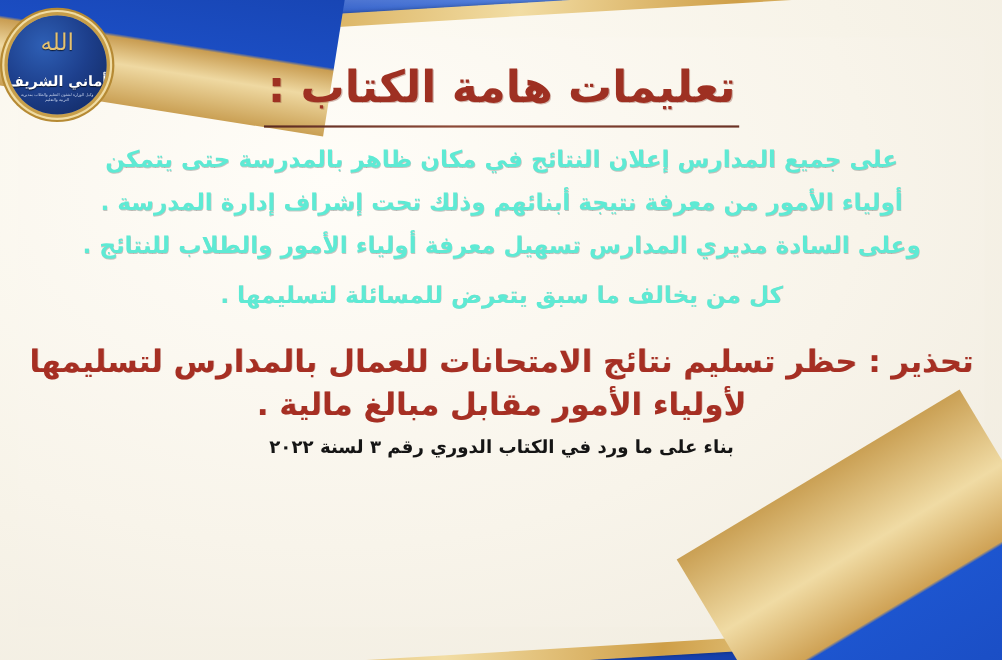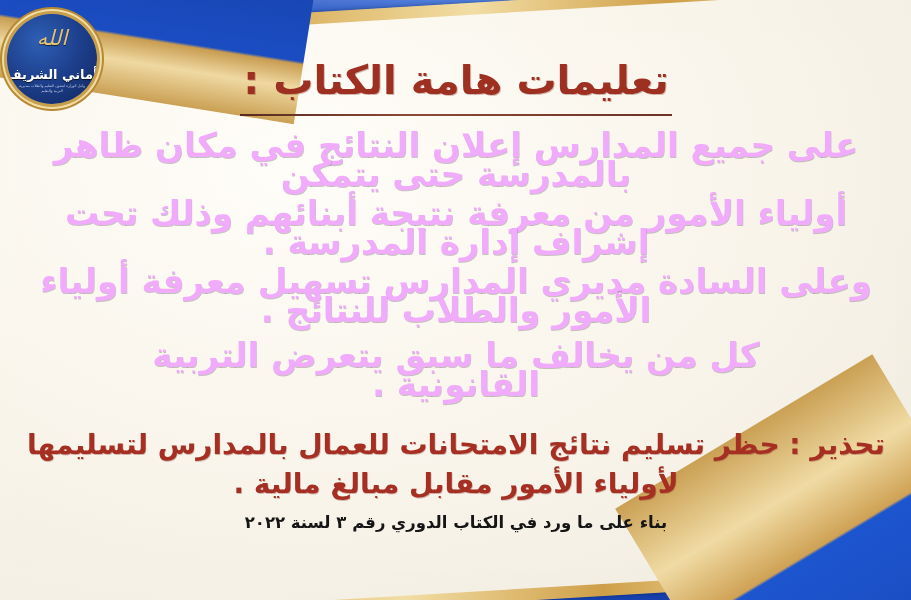--- a/index.html
+++ b/index.html
@@ -118,7 +118,6 @@
     line-height: 20px;
     margin-top: 4px;
     text-shadow: 0 1px 1px rgba(0,0,0,0.6);
-    font-style: italic;
   }
   .logo-name {
     color: #ffffff;

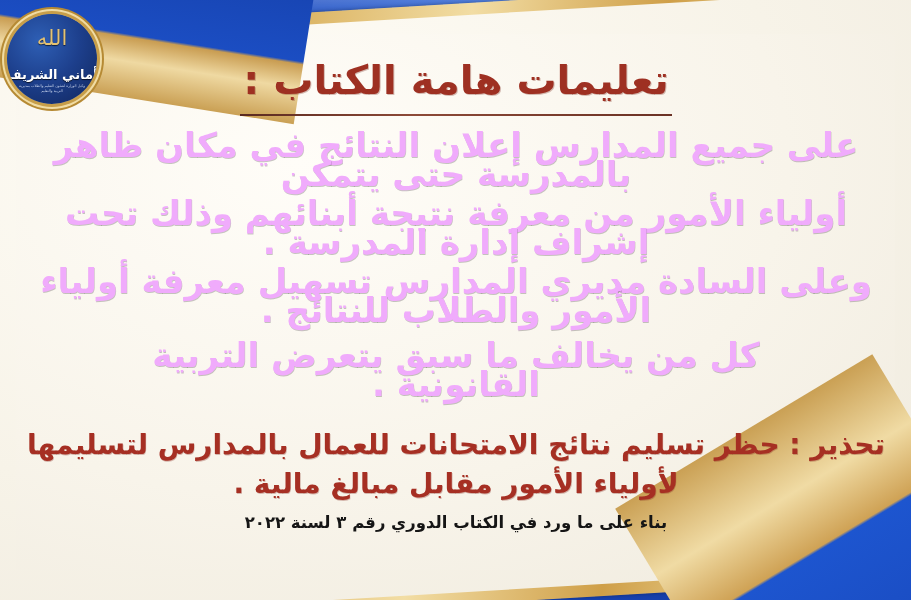--- a/index.html
+++ b/index.html
@@ -167,9 +167,9 @@
 
   .body-block {
     margin-top: 15px;
-    color: #f0abfc;
-    font-weight: bold;
-    font-size: 34px;
+    color: #5eead4;
+    font-weight: bold;
+    font-size: 21px;
     line-height: 29px;
   }
   .body-line {

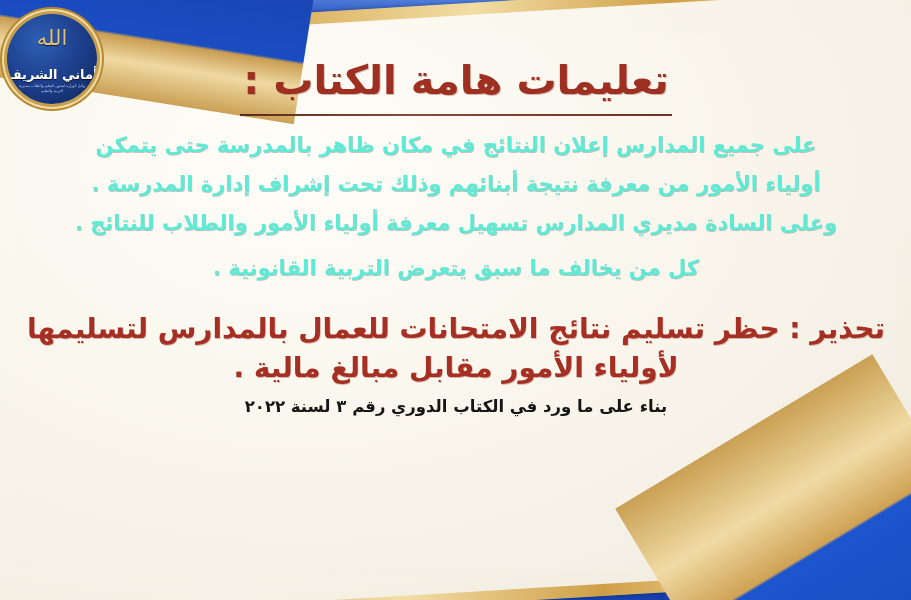--- a/index.html
+++ b/index.html
@@ -232,7 +232,7 @@
       <p class="body-line l1">على جميع المدارس إعلان النتائج في مكان ظاهر بالمدرسة حتى يتمكن</p>
       <p class="body-line l2">أولياء الأمور من معرفة نتيجة أبنائهم وذلك تحت إشراف إدارة المدرسة .</p>
       <p class="body-line l3">وعلى السادة مديري المدارس تسهيل معرفة أولياء الأمور والطلاب للنتائج .</p>
-      <p class="body-line l4">كل من يخالف ما سبق يتعرض التربية القانونية .</p>
+      <p class="body-line l4">كل من يخالف ما سبق يتعرض للمسائلة لتسليمها .</p>
     </div>
 
     <div class="warning">

